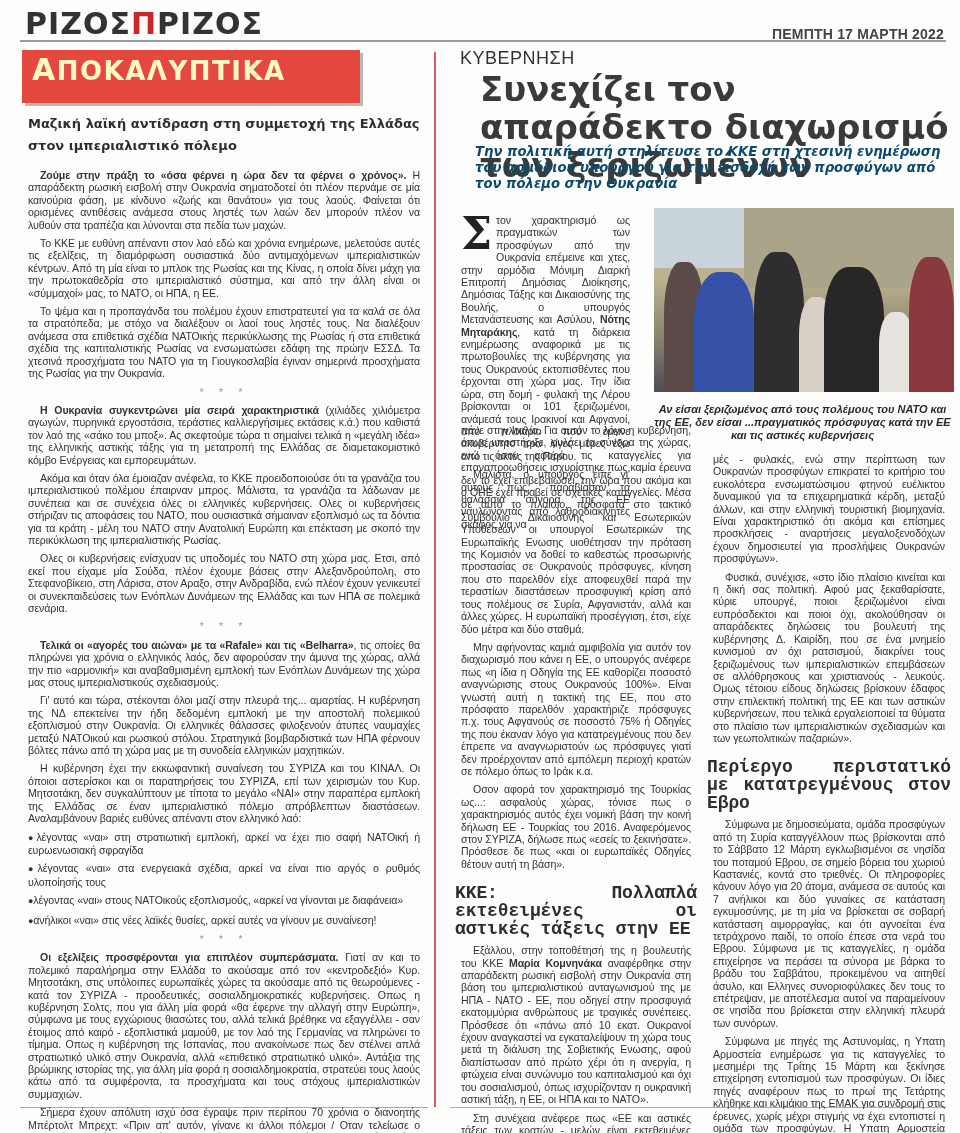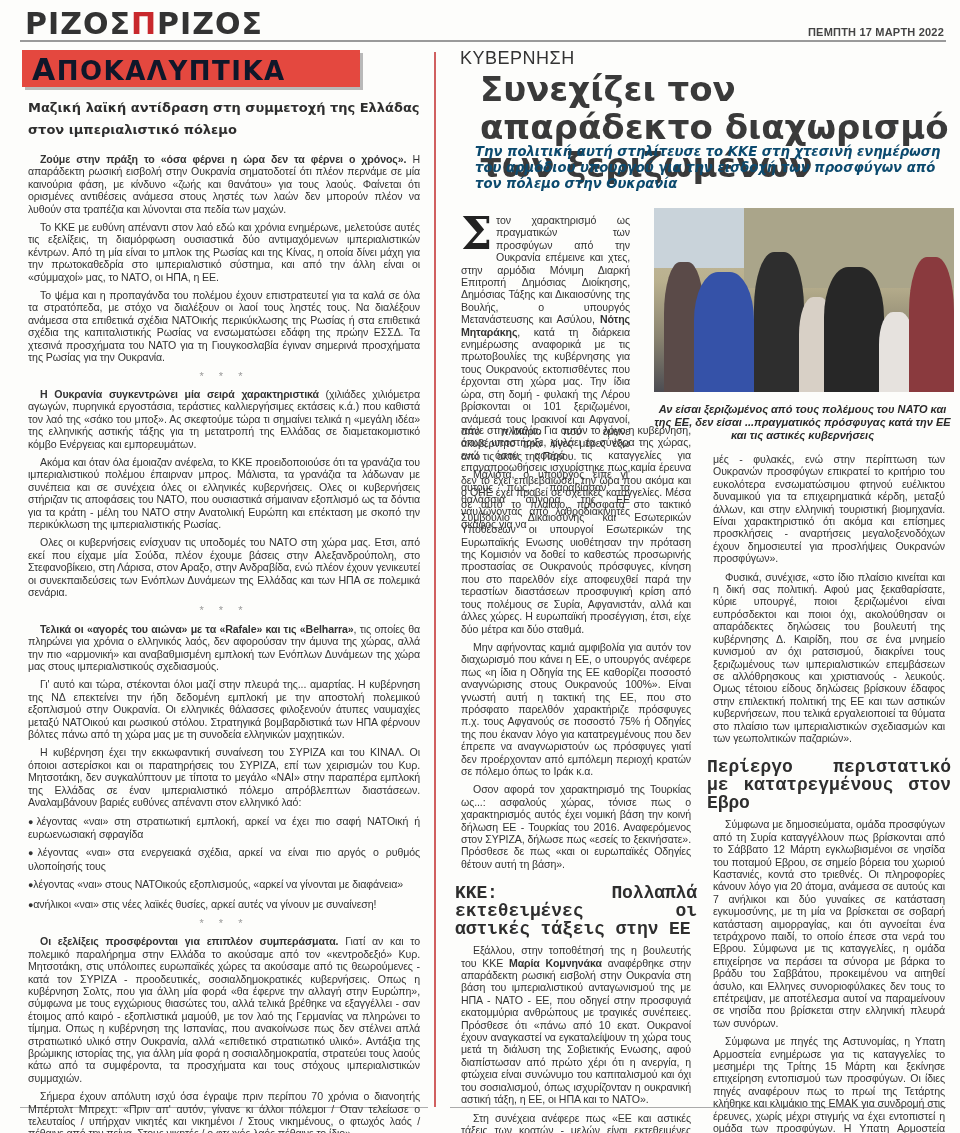--- a/index.html
+++ b/index.html
@@ -18,7 +18,7 @@
   .masthead .red { color: #c8282c; }
   .date {
     position: absolute; right: 16px; top: 26px;
-    font-size: 11px; font-weight: bold; color: #444; letter-spacing: 0.2px;
+    font-size: 14px; font-weight: bold; color: #444; letter-spacing: 0.2px;
   }
   .top-rule {
     position: absolute; left: 20px; right: 14px; top: 40px;

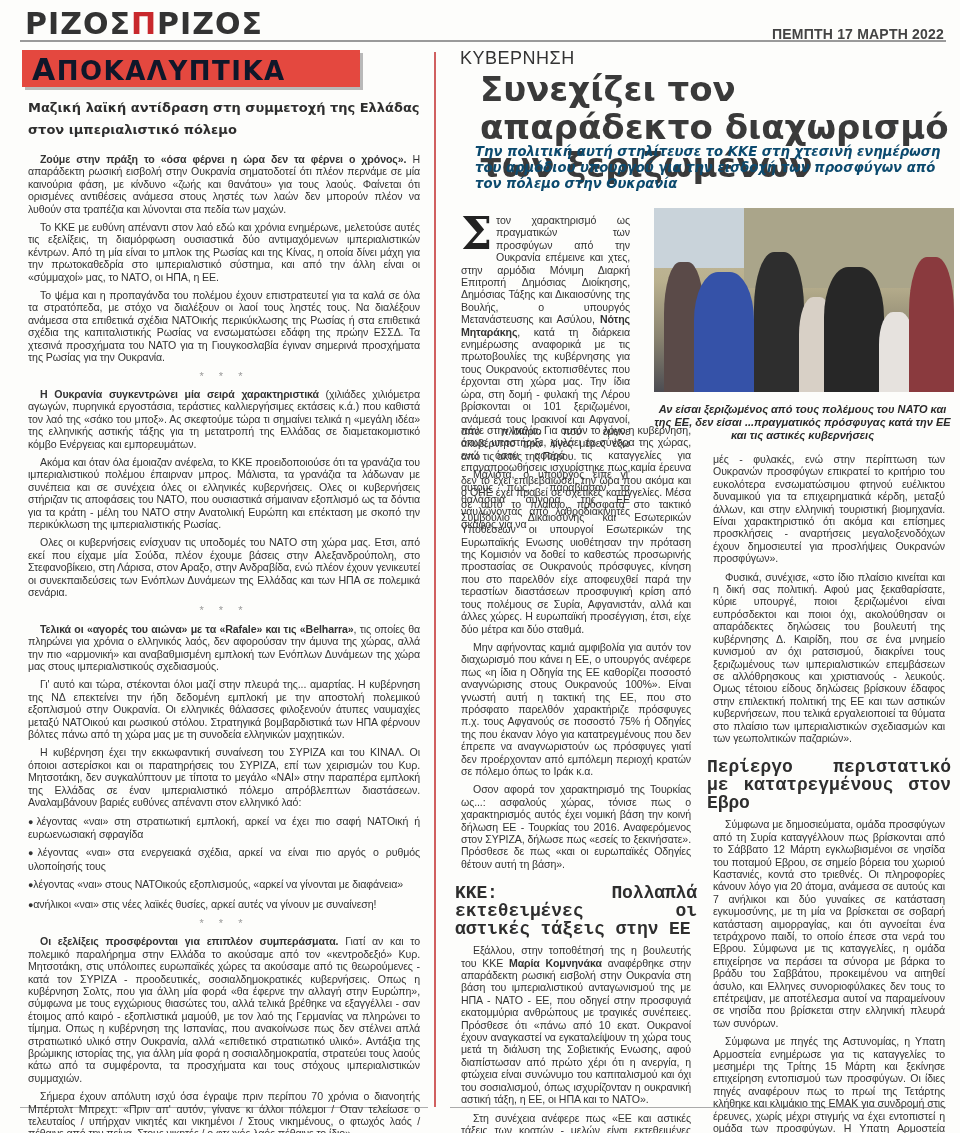--- a/index.html
+++ b/index.html
@@ -38,9 +38,9 @@
   
   .left-col { position: absolute; left: 22px; top: 50px; width: 404px; }
   .banner {
-    display: inline-block; background: #e4483f; color: #0f172a;
+    display: inline-block; background: #e4483f; color: #fef9c3;
     font-family: "DejaVu Sans", sans-serif; font-weight: bold;
-    font-size: 26px; padding: 2px 74px 0 10px; letter-spacing: 1.5px;
+    font-size: 26px; padding: 2px 74px 16px 10px; letter-spacing: 1.5px;
     box-shadow: 3px 3px 0 #b9b9b9;
   }
   .banner .big { font-size: 30px; }

